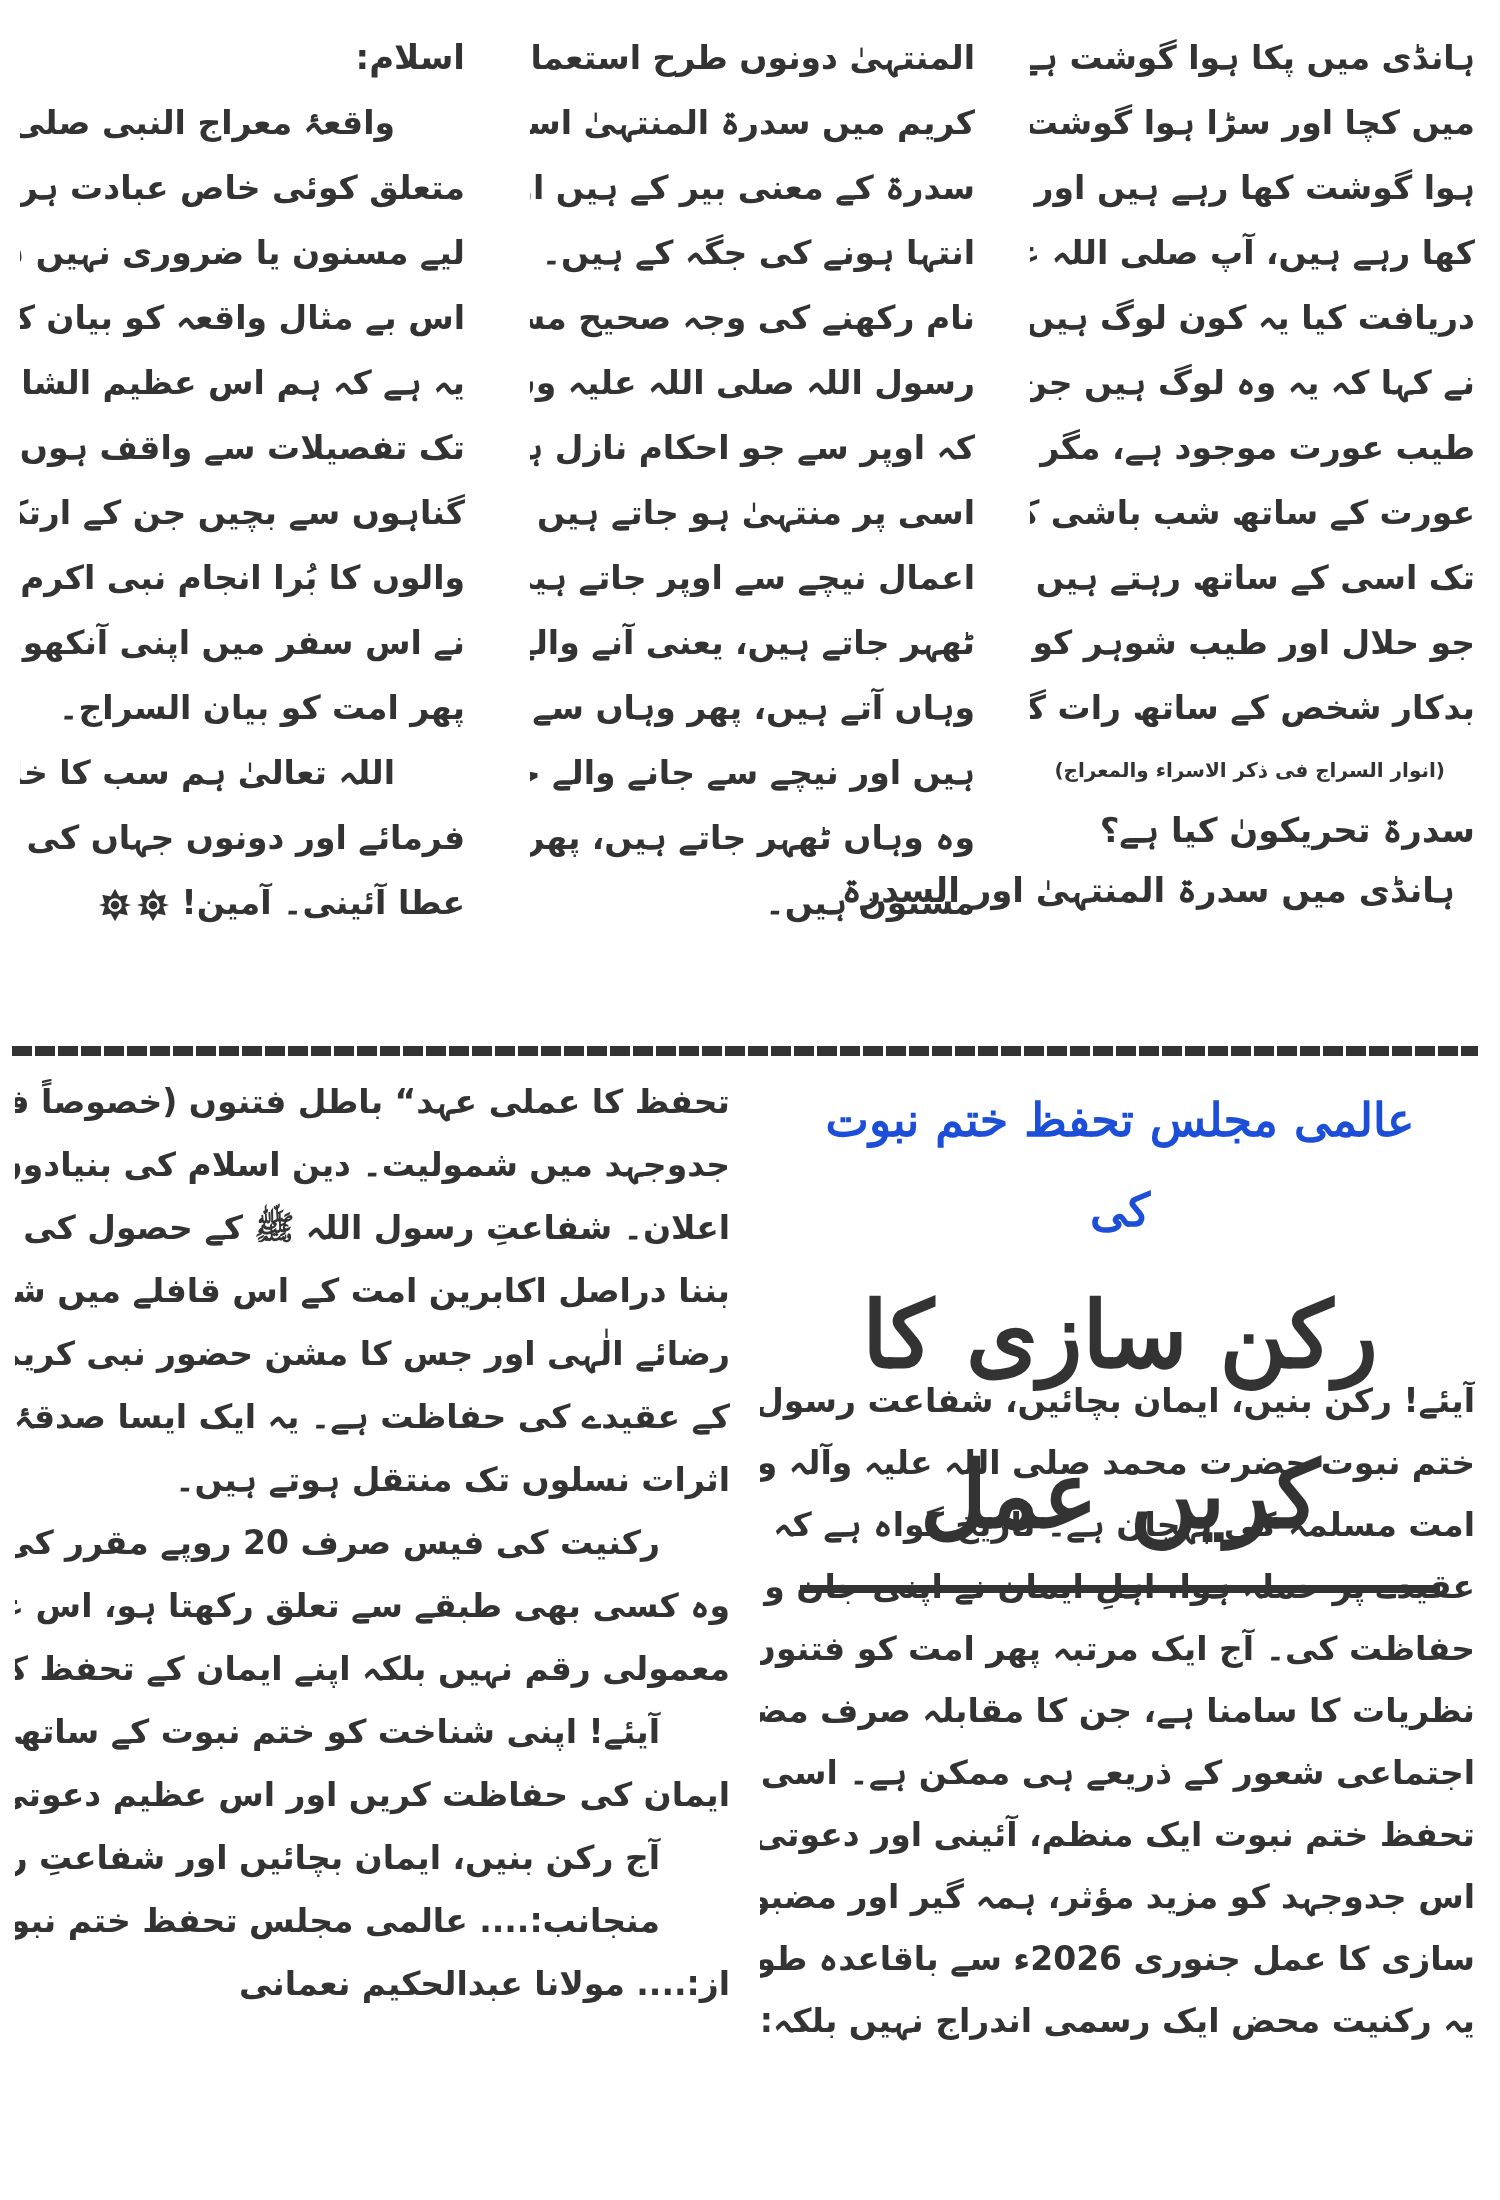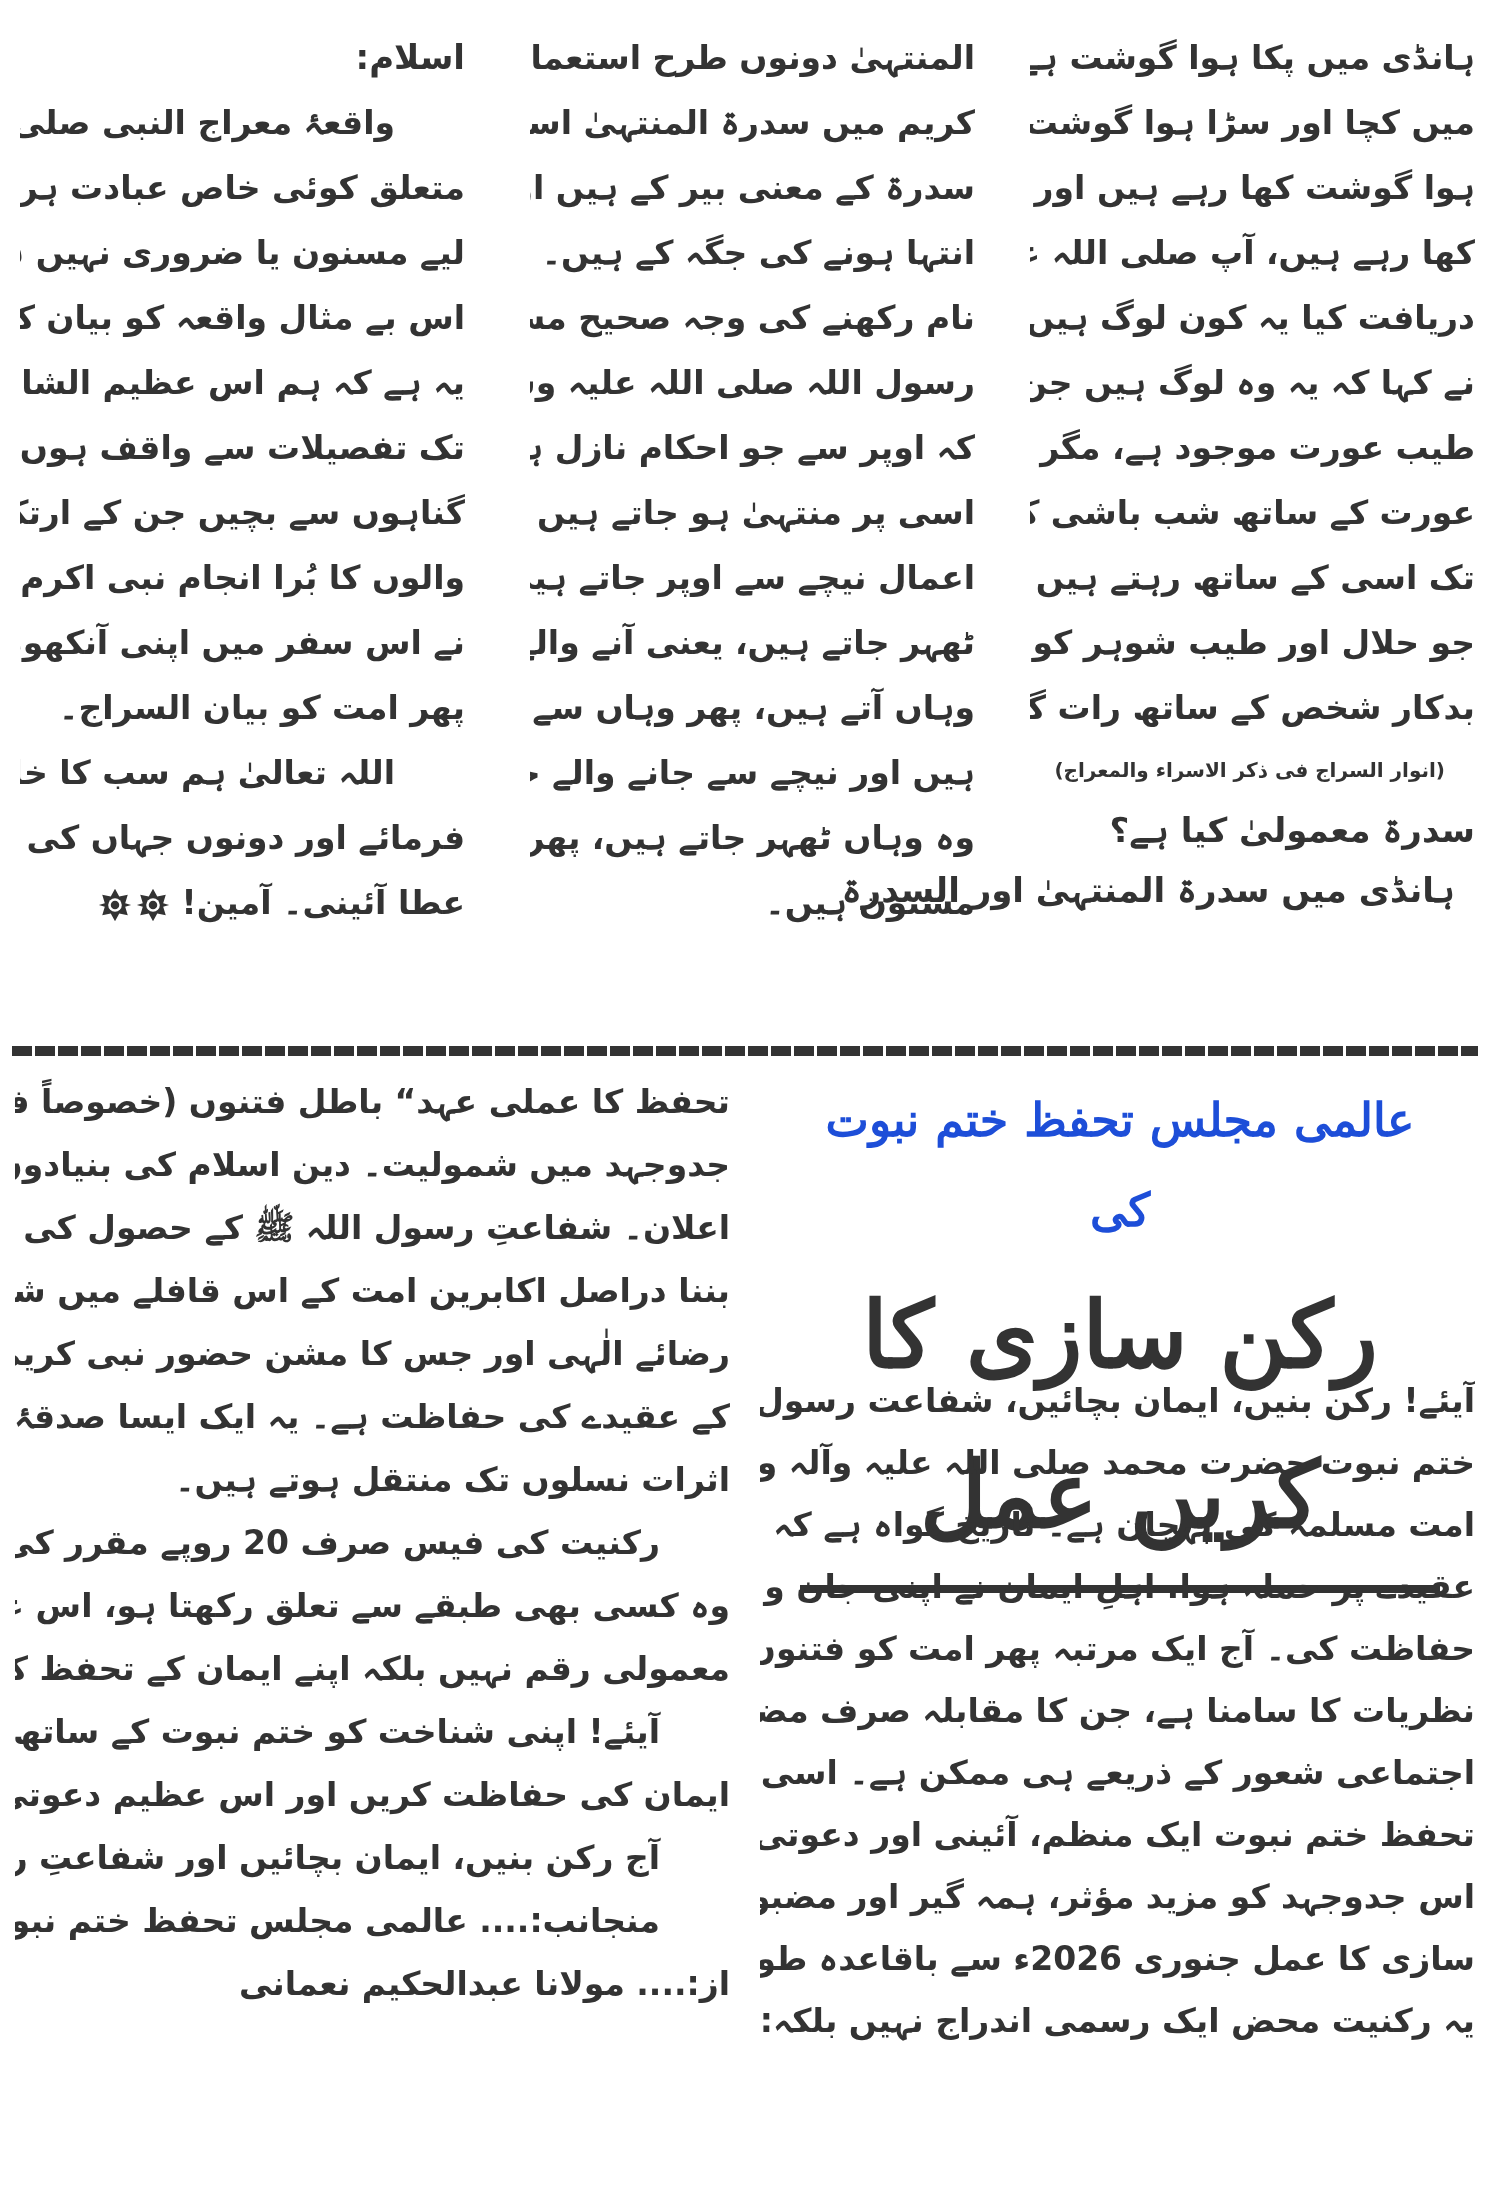--- a/index.html
+++ b/index.html
@@ -56,7 +56,7 @@
     <span class="line">جو حلال اور طیب شوہر کو چھوڑ کر کسی زانی اور</span>
     <span class="line short">بدکار شخص کے ساتھ رات گزارتی ہیں۔</span>
     <div class="citation">(انوار السراج فی ذکر الاسراء والمعراج)</div>
-    <div class="heading-line">سدرۃ معمولیٰ کیا ہے؟</div>
+    <div class="heading-line">سدرۃ تحریکوںٰ کیا ہے؟</div>
     <div class="heading-line" style="padding-right:20px">ہانڈی میں سدرۃ المنتہیٰ اور السدرۃ</div>
   </div>
 

